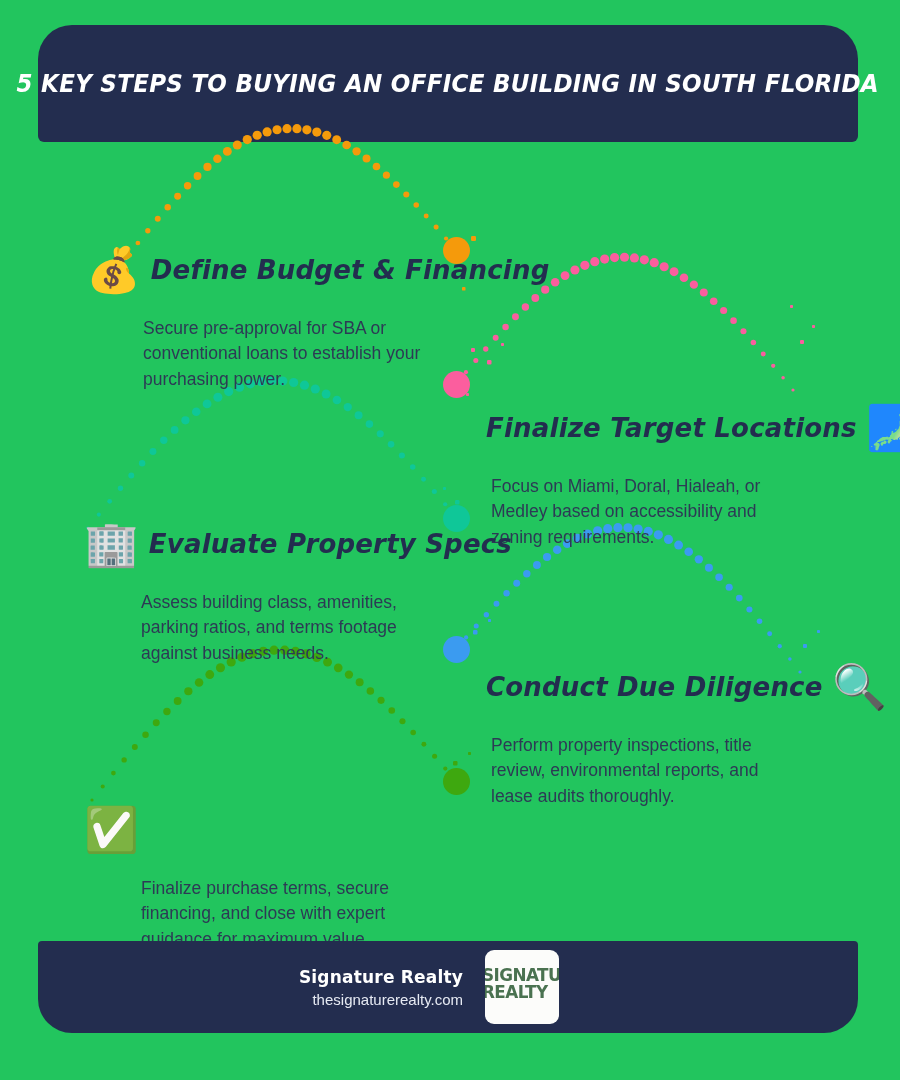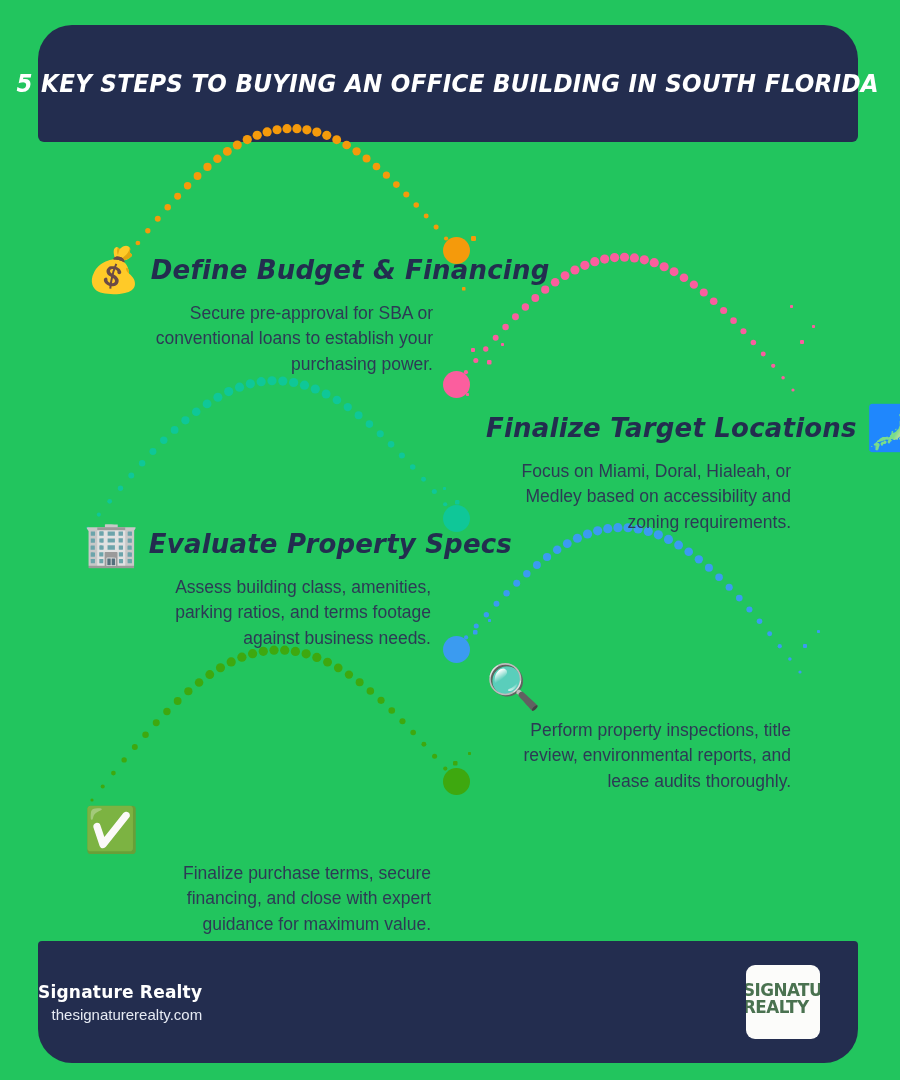--- a/index.html
+++ b/index.html
@@ -77,9 +77,8 @@
     font-family:"Liberation Sans", sans-serif;
     font-size:17.5px;
     line-height:1.45;
-    margin-top:9px;
+    margin-top:24px;
     max-width:290px;
-    text-align:right;
   }
   .step.align-left .step-body { margin-left:57px; }
   .step.align-right .step-body { margin-left:5px; }

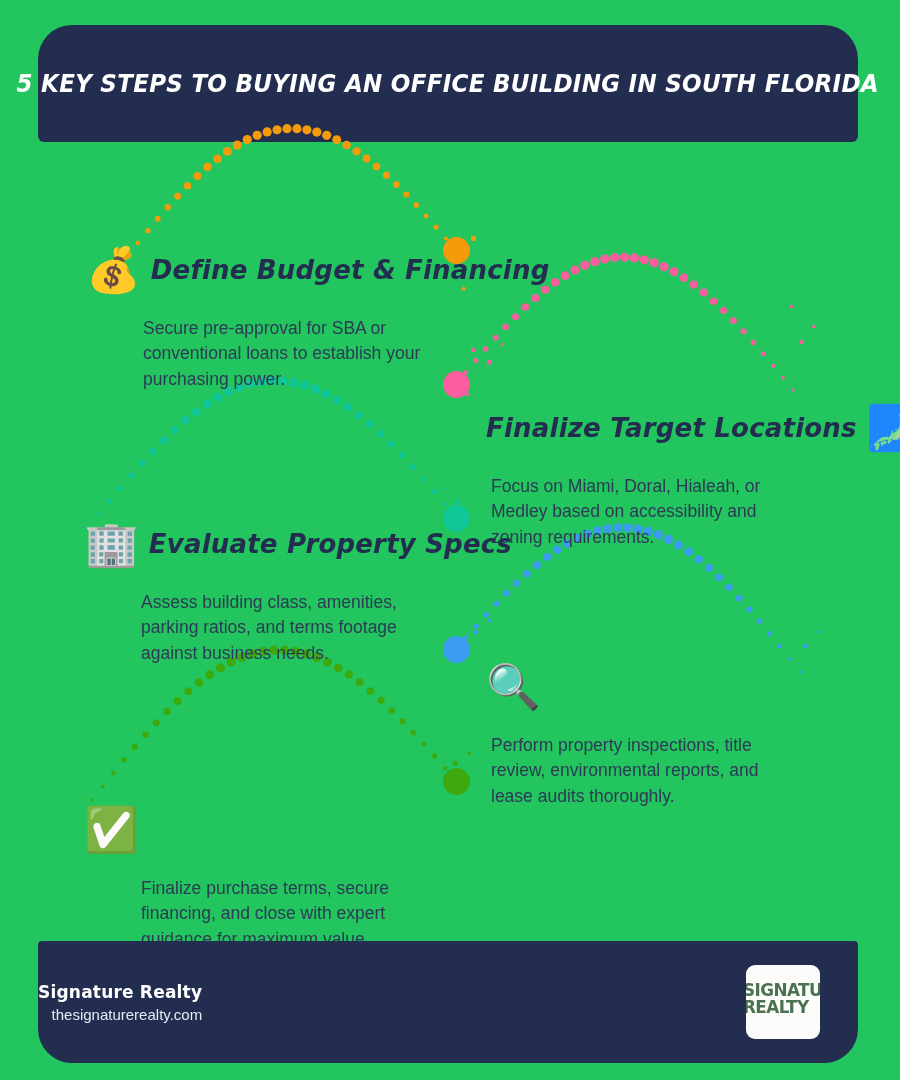--- a/index.html
+++ b/index.html
@@ -381,6 +381,7 @@
 
   <div class="step align-right" style="left:486px; top:665px;">
     <div class="step-head right-emoji">
+      <span class="step-title">Conduct Due Diligence</span>
       <span class="step-emoji">🔍</span>
     </div>
     <div class="step-body" style="max-width:300px;">Perform property inspections, title review, environmental reports, and lease audits thoroughly.</div>

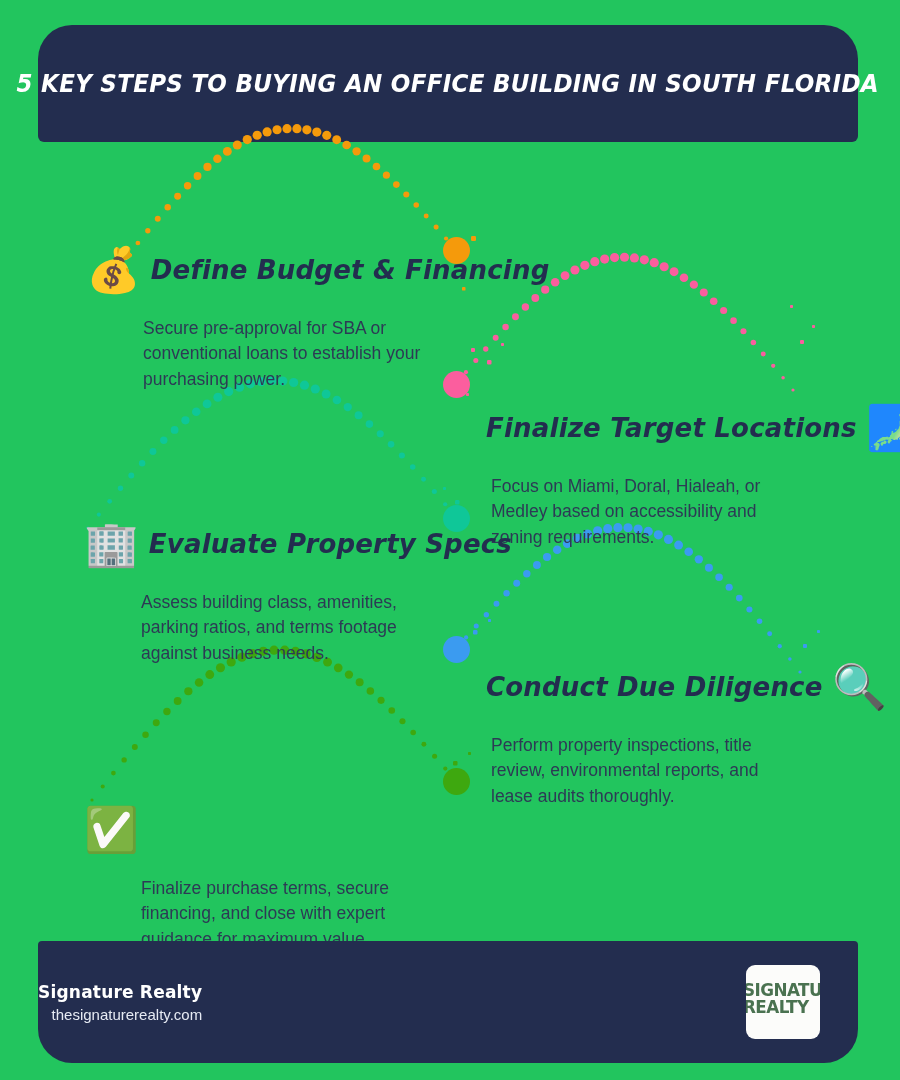--- a/index.html
+++ b/index.html
@@ -87,12 +87,12 @@
   .footer {
     position:absolute;
     left:38px; top:941px;
-    width:820px; height:122px;
+    width:820px; height:92px;
     background:#232D4F;
     border-radius:4px 4px 34px 34px;
     display:flex;
     align-items:center;
-    justify-content:space-between;
+    justify-content:center;
     padding-right:38px;
     gap:22px;
   }

